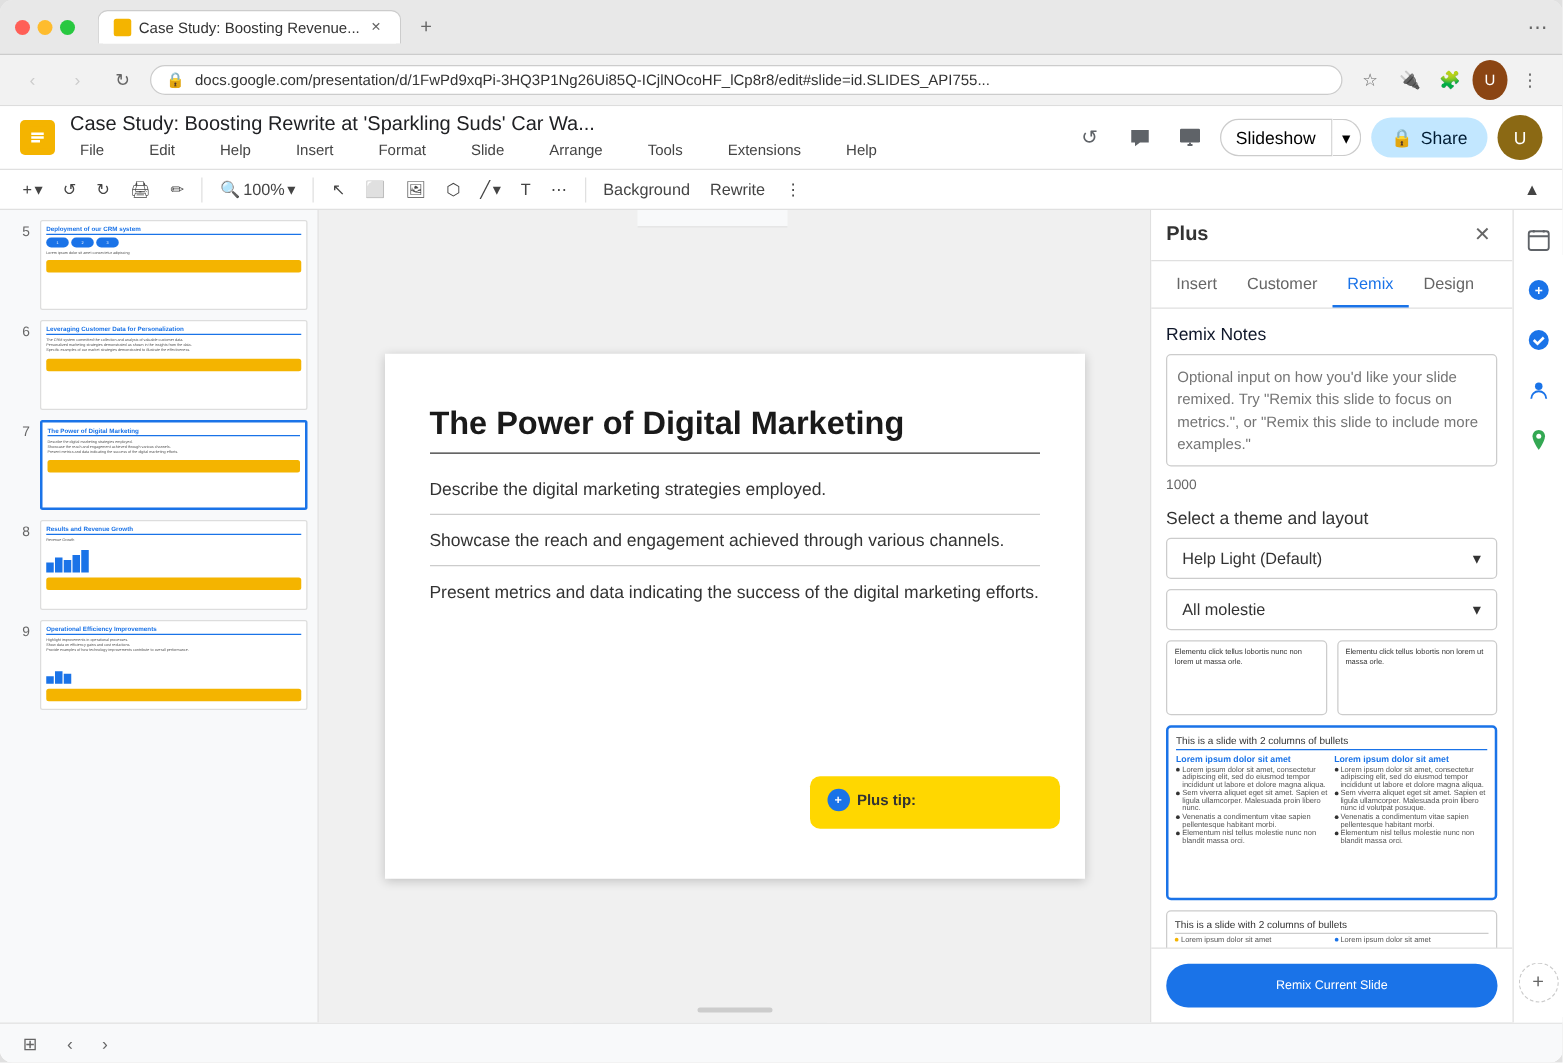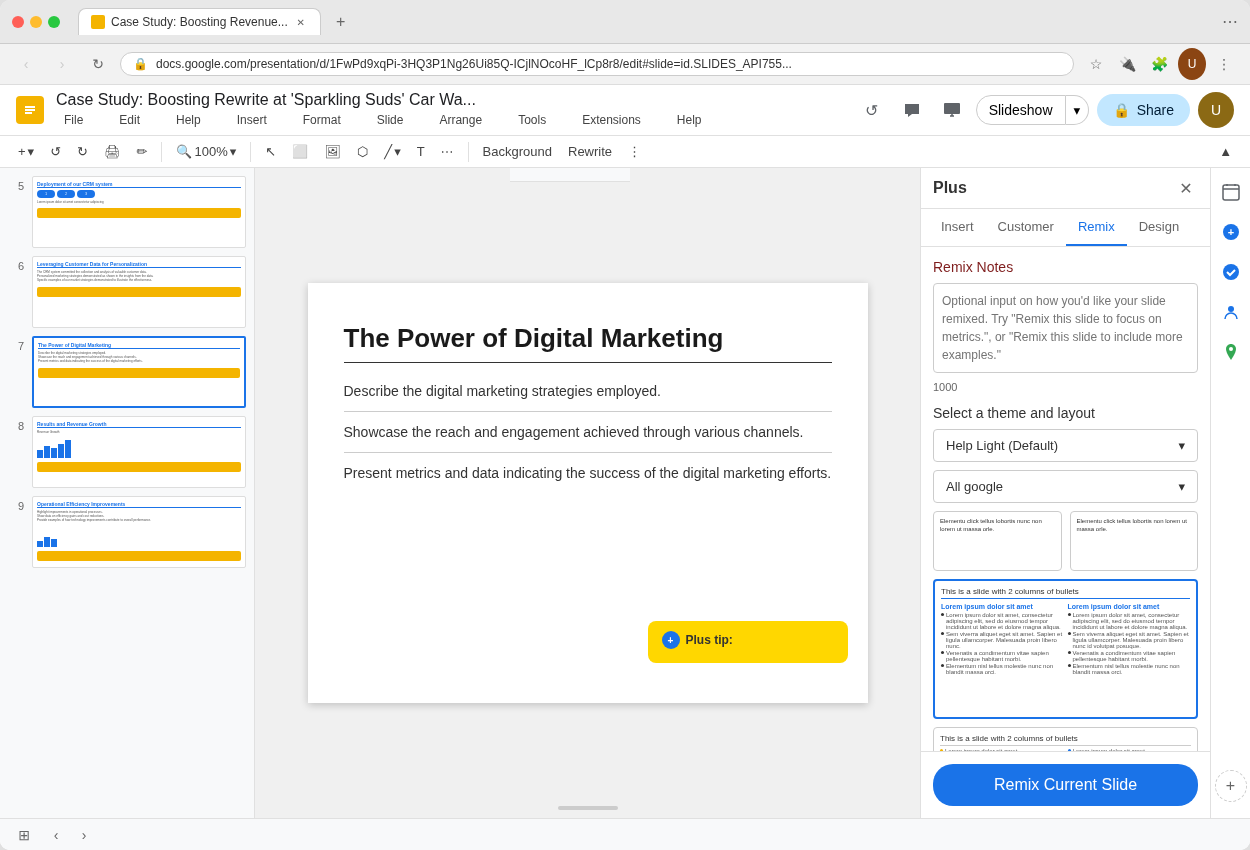--- a/index.html
+++ b/index.html
@@ -86,7 +86,7 @@
     .panel-tab { padding: 10px 12px; font-size: 13px; color: #666; cursor: pointer; border-bottom: 2px solid transparent; }
     .panel-tab.active { color: #1a73e8; border-bottom-color: #1a73e8; font-weight: 500; }
     .panel-content { flex: 1; overflow-y: auto; padding: 12px; }
-    .panel-section-label { font-size: 14px; font-weight: 500; color: #7f1d1d; margin-bottom: 8px; }
+    .panel-section-label { font-size: 14px; font-weight: 500; color: #0f172a; margin-bottom: 8px; }
     .remix-textarea { width: 100%; height: 90px; border: 1px solid #ccc; border-radius: 4px; padding: 8px; font-size: 12px; color: #999; resize: none; font-family: inherit; line-height: 1.5; }
     .char-count { font-size: 11px; color: #666; text-align: left; margin-top: 4px; margin-bottom: 12px; }
     .section-label { font-size: 14px; font-weight: 500; color: #333; margin-bottom: 8px; }

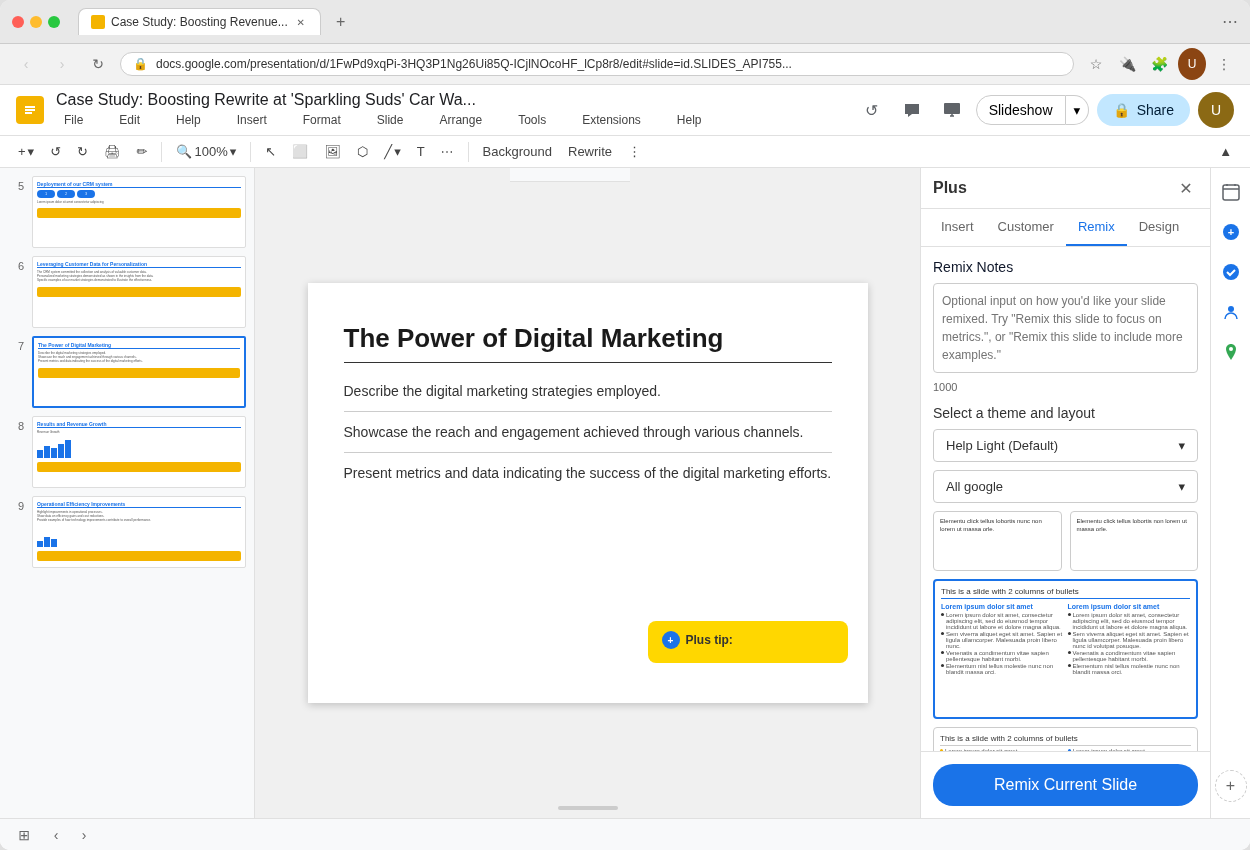--- a/index.html
+++ b/index.html
@@ -391,7 +391,7 @@
           </div>
 
           <div class="dropdown-select">
-            <span>All google</span>
+            <span>All molestie</span>
             <span>▾</span>
           </div>
 

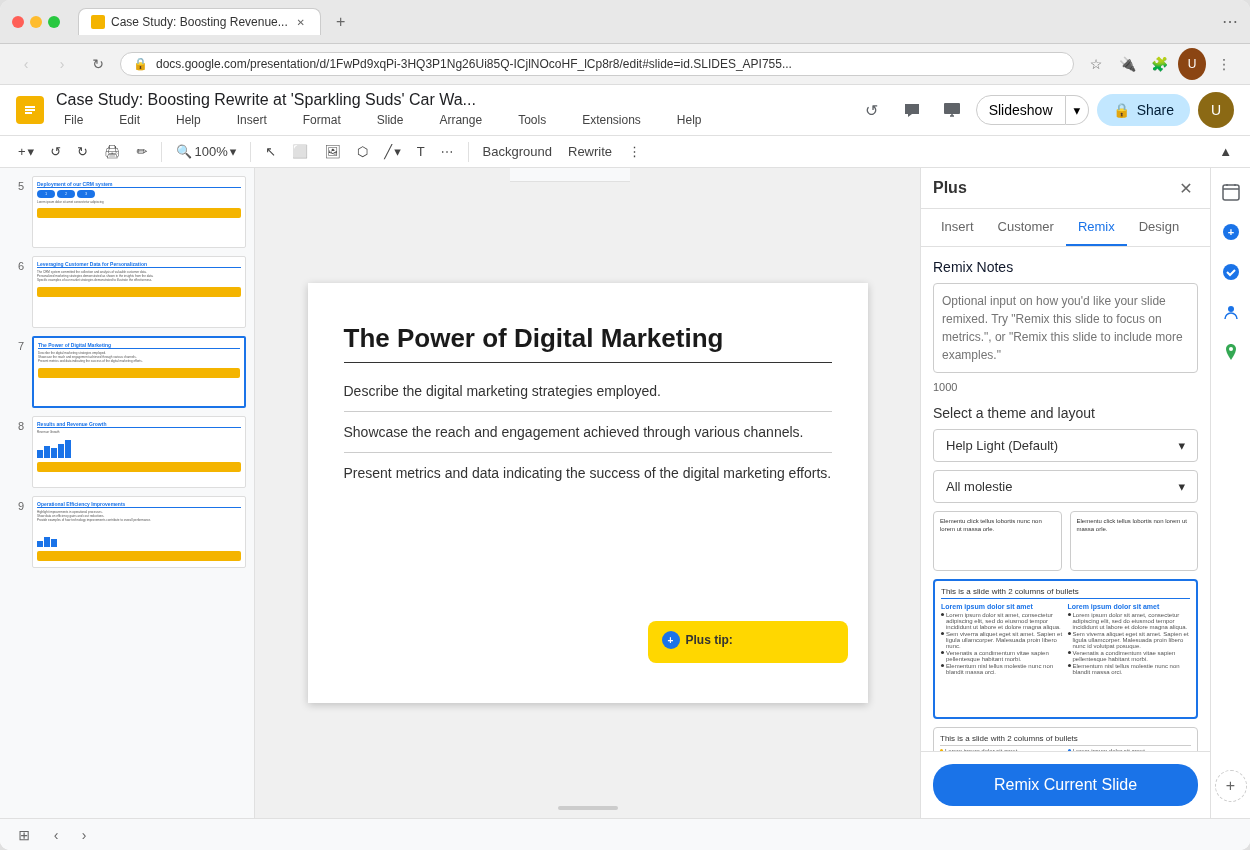--- a/index.html
+++ b/index.html
@@ -103,7 +103,7 @@
     .layout-card-dot-orange { background: #f4b400; }
     .layout-card-dot-blue { background: #1a73e8; }
     .panel-bottom { padding: 12px; border-top: 1px solid #e0e0e0; }
-    .remix-btn { width: 100%; background: #1a73e8; color: white; border: none; border-radius: 20px; padding: 12px; font-size: 16px; font-weight: 500; cursor: pointer; }
+    .remix-btn { width: 100%; background: #1a73e8; color: white; border: none; border-radius: 20px; padding: 12px; font-size: 10px; font-weight: 500; cursor: pointer; }
 
     
     .right-sidebar { width: 40px; background: #fff; border-left: 1px solid #e0e0e0; display: flex; flex-direction: column; align-items: center; padding: 8px 0; gap: 8px; flex-shrink: 0; }

